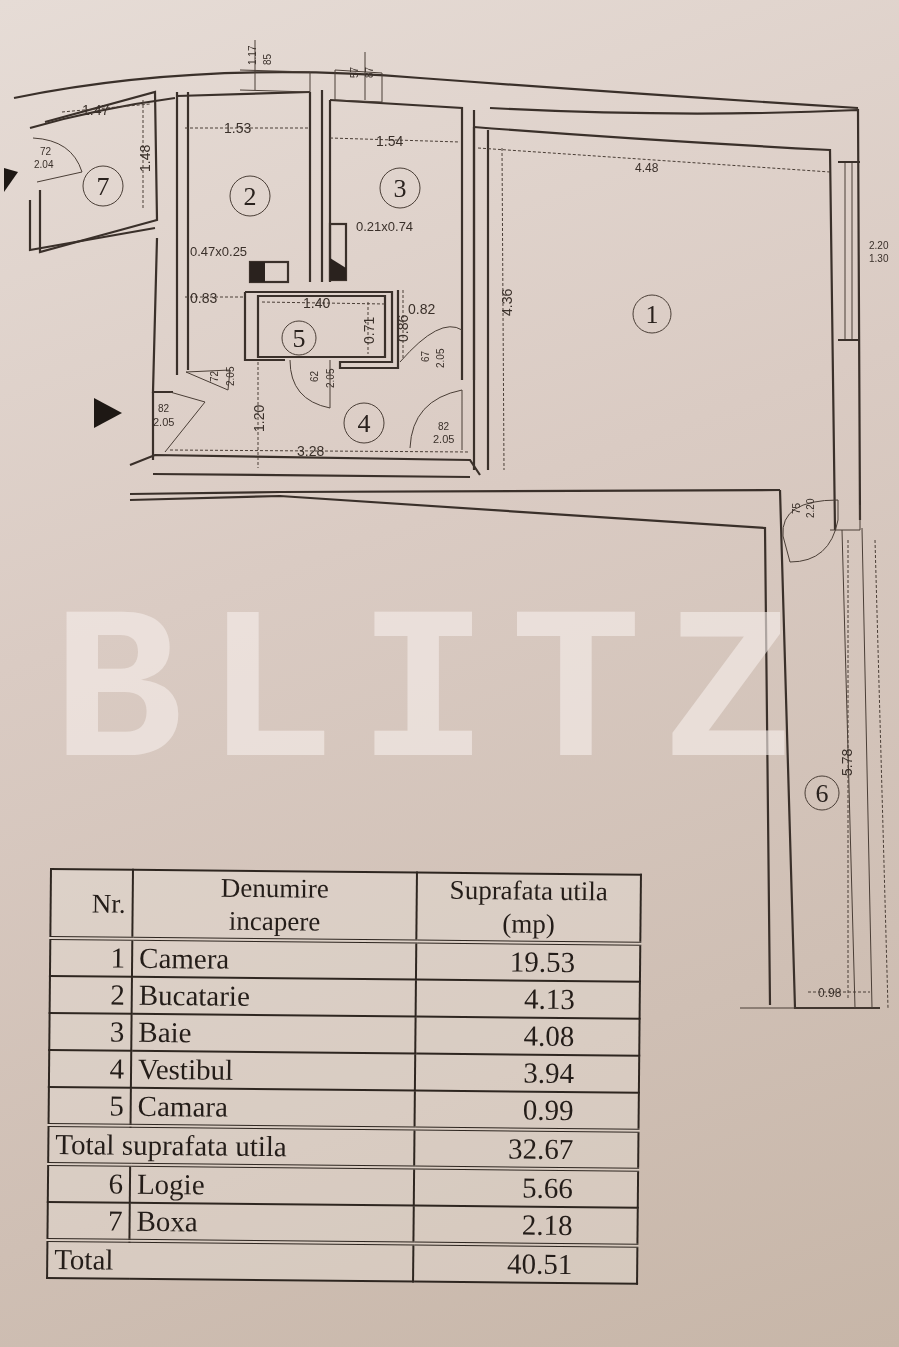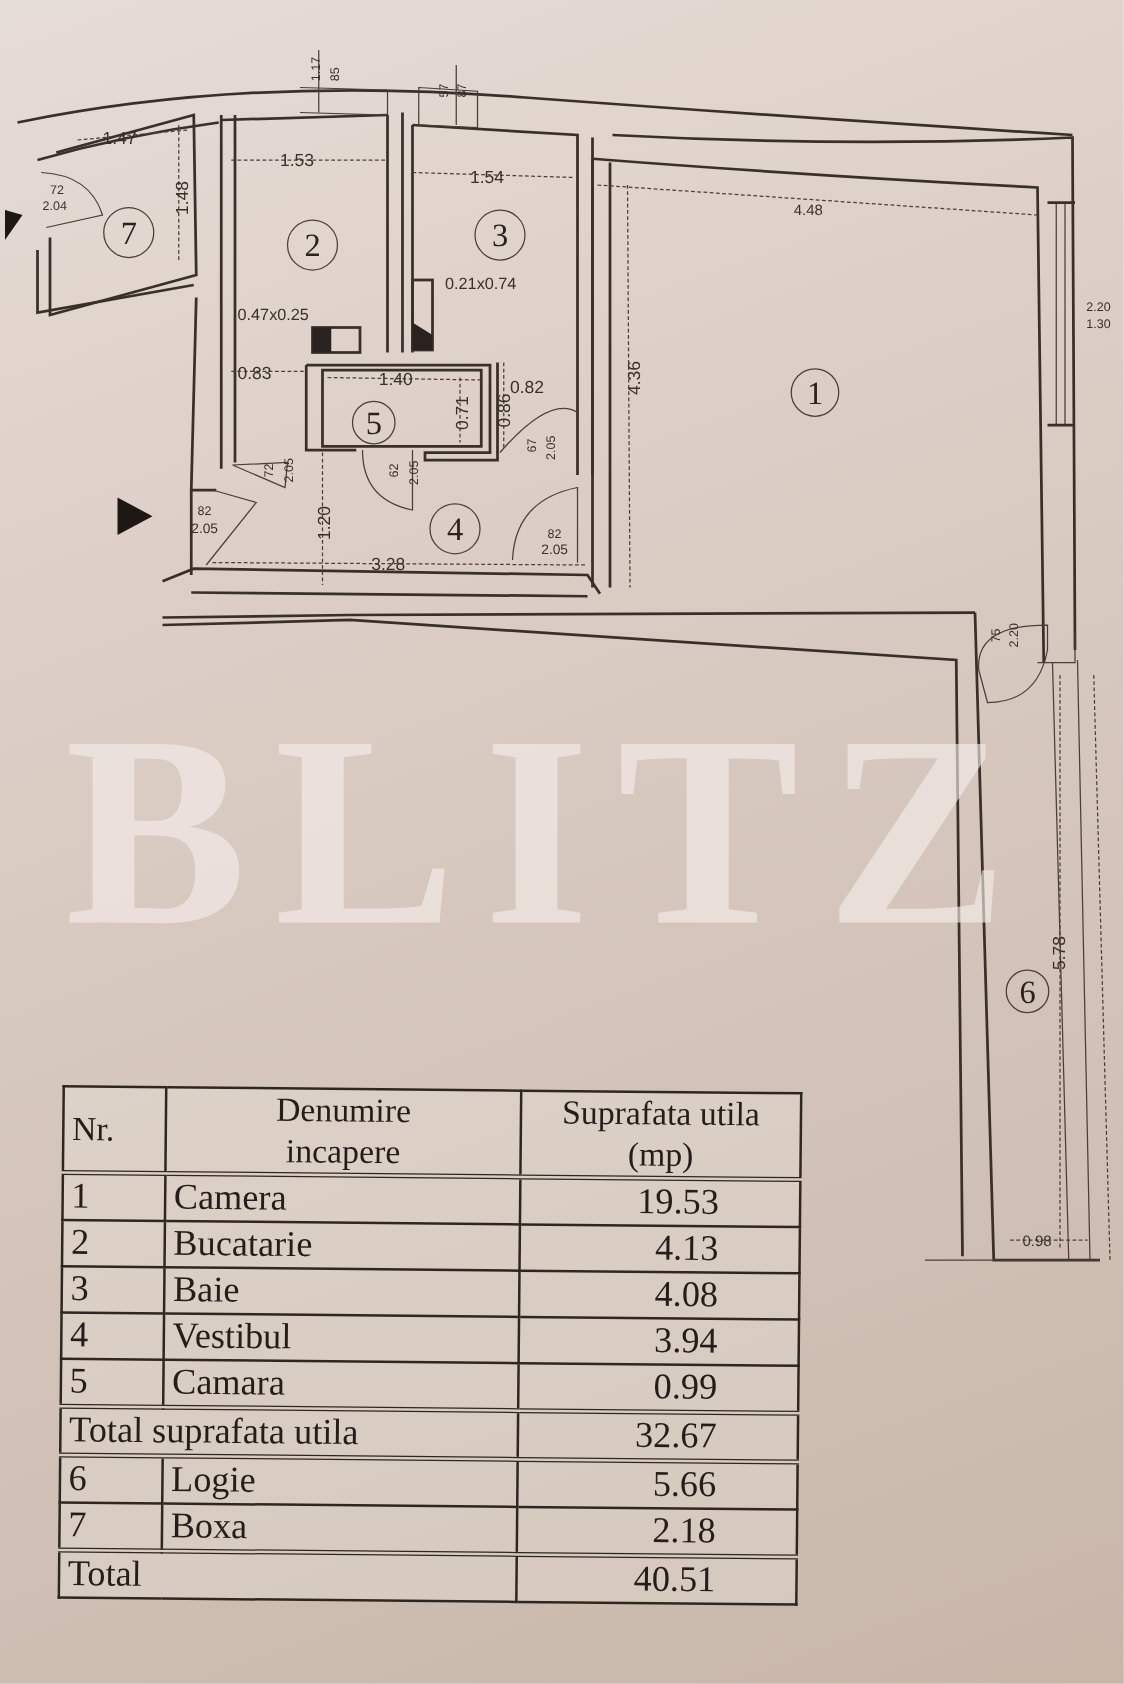--- a/index.html
+++ b/index.html
@@ -18,8 +18,8 @@
   .dash { fill: none; stroke: #4a3e36; stroke-width: 1; stroke-dasharray: 3 2; }
 
   .watermark {
-    position: absolute; left: 52px; top: 557px;
-    font-family: Liberation Serif, serif; font-weight: bold;
+    position: absolute; left: 52px; top: 588px;
+    font-family: Liberation Mono, monospace; font-weight: bold;
     font-size: 218px; line-height: 1; letter-spacing: 22px;
     color: rgba(245, 238, 234, 0.62);
     pointer-events: none;

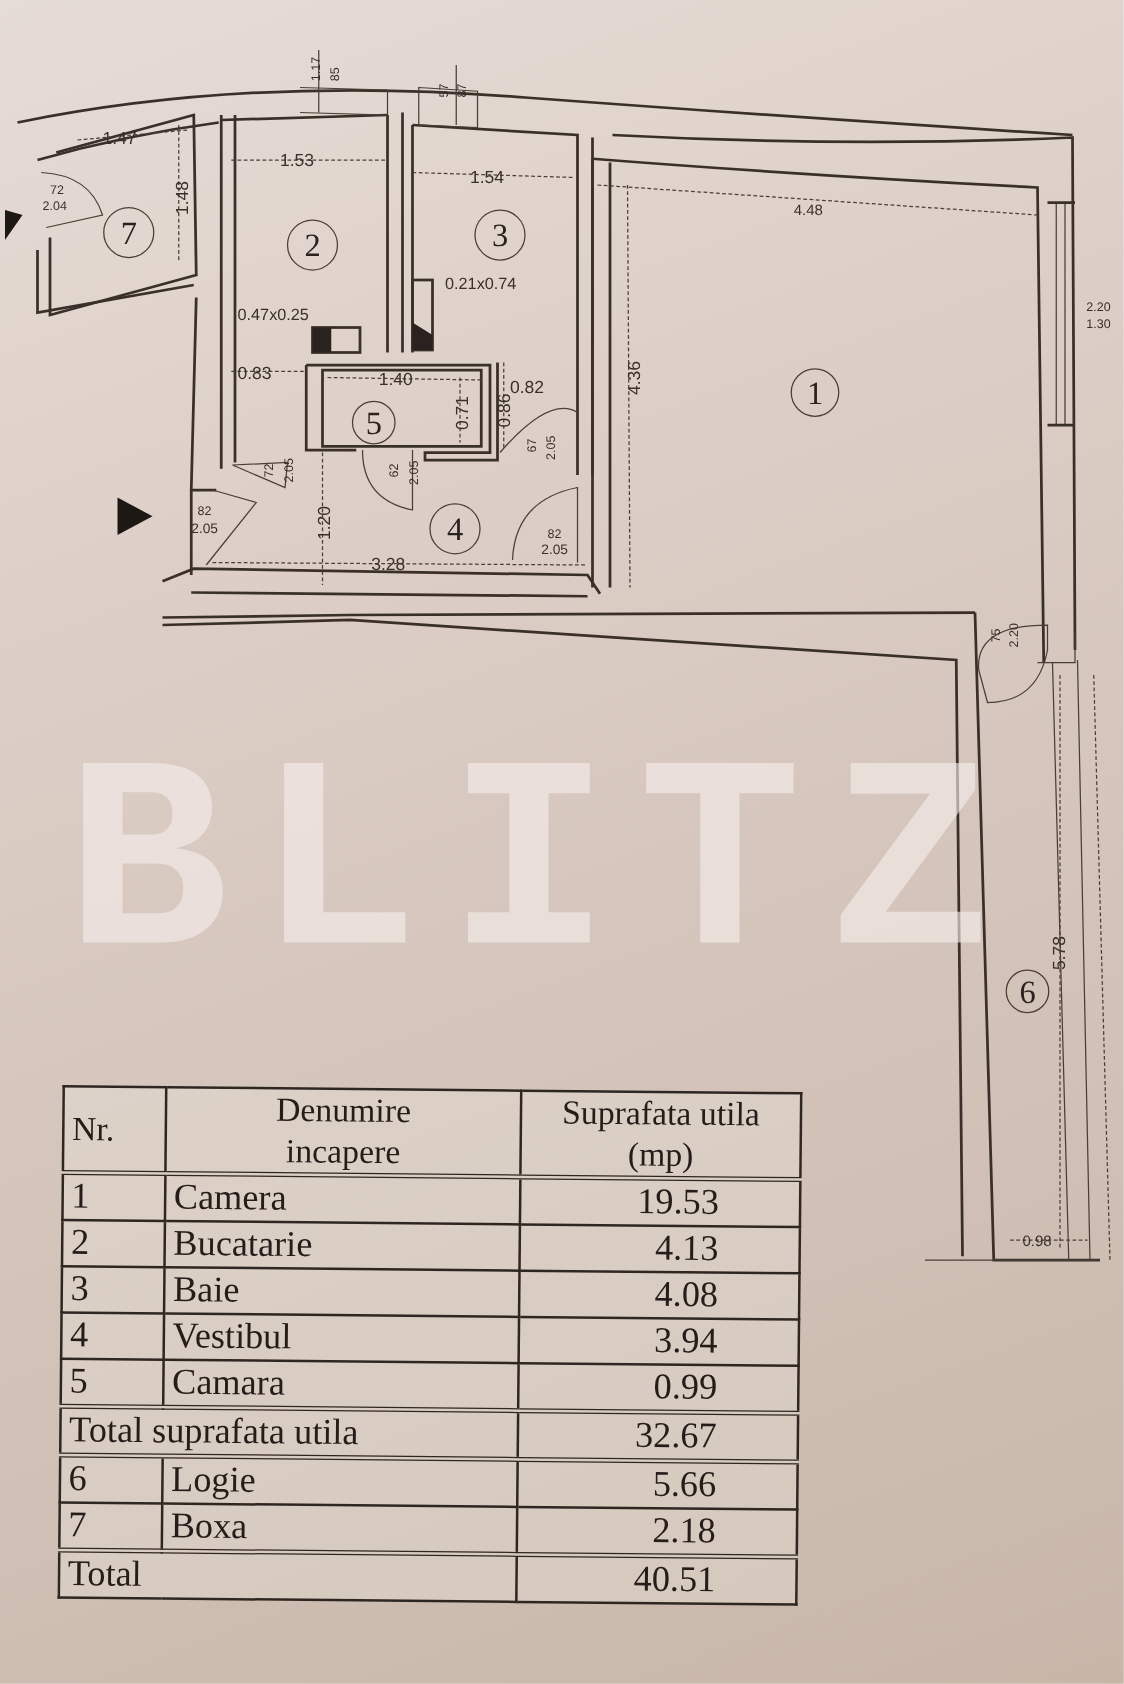--- a/index.html
+++ b/index.html
@@ -37,7 +37,7 @@
   }
   .area-table th { font-size: 27px; line-height: 33px; }
   .area-table td { font-size: 29px; line-height: 35px; height: 34px; }
-  .c-nr { width: 68px; text-align: left; }
+  .c-nr { width: 68px; text-align: right; }
   .c-name { width: 270px; text-align: left; }
   .c-area { text-align: right; padding-right: 64px !important; }
   .hdr-area { text-align: center; }

